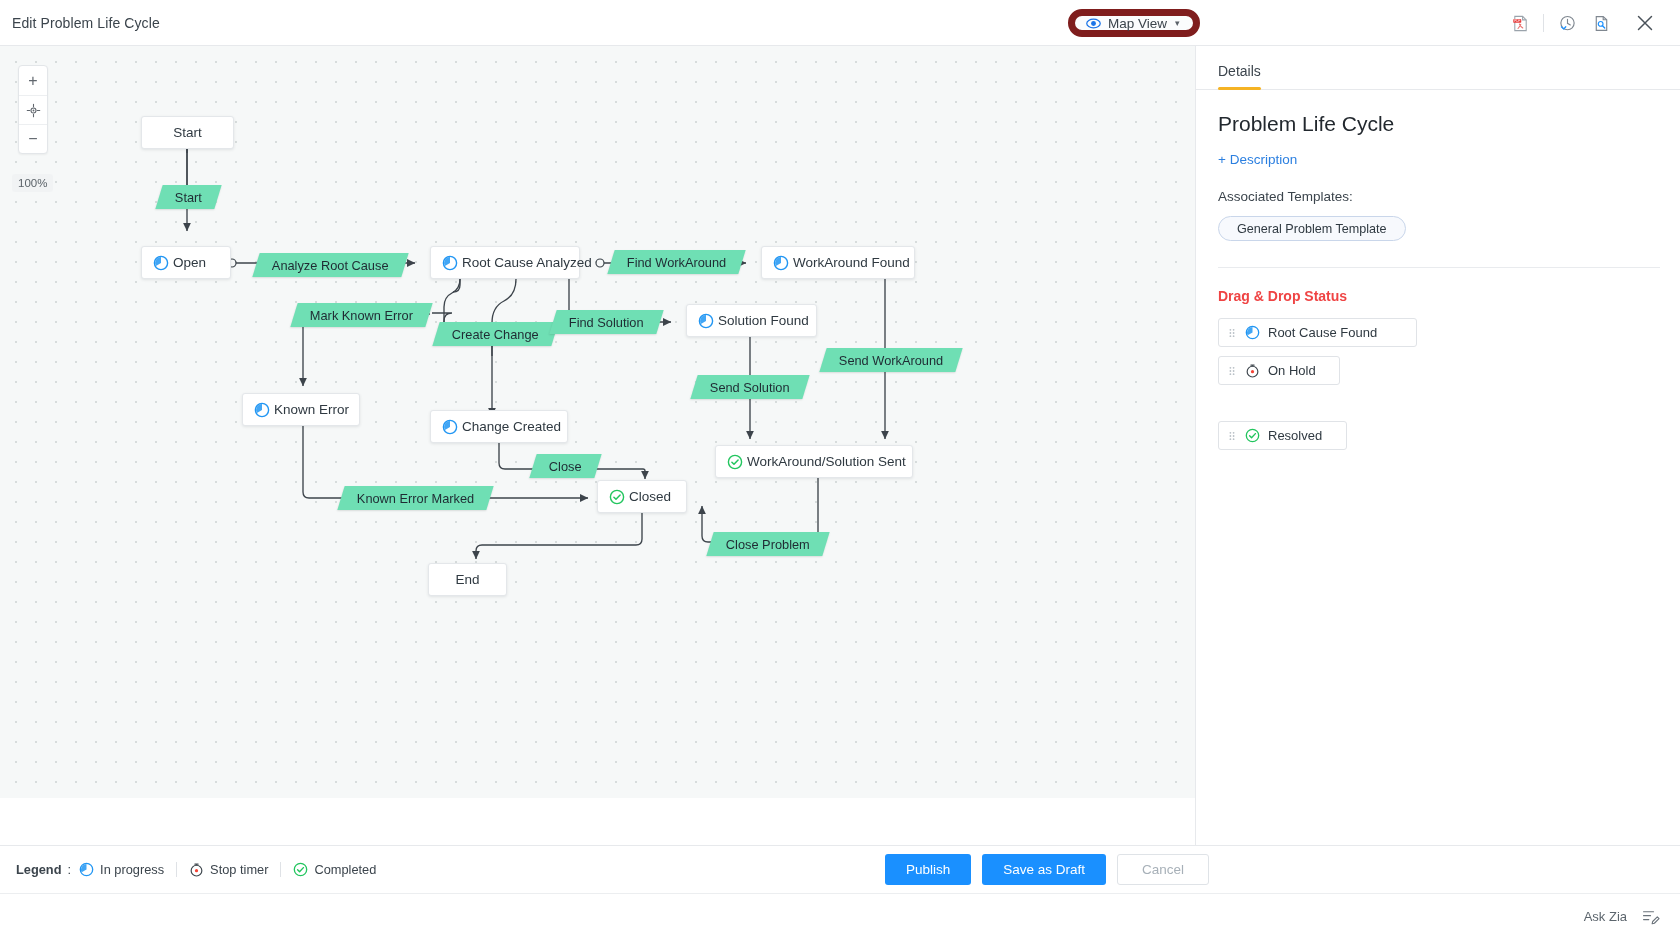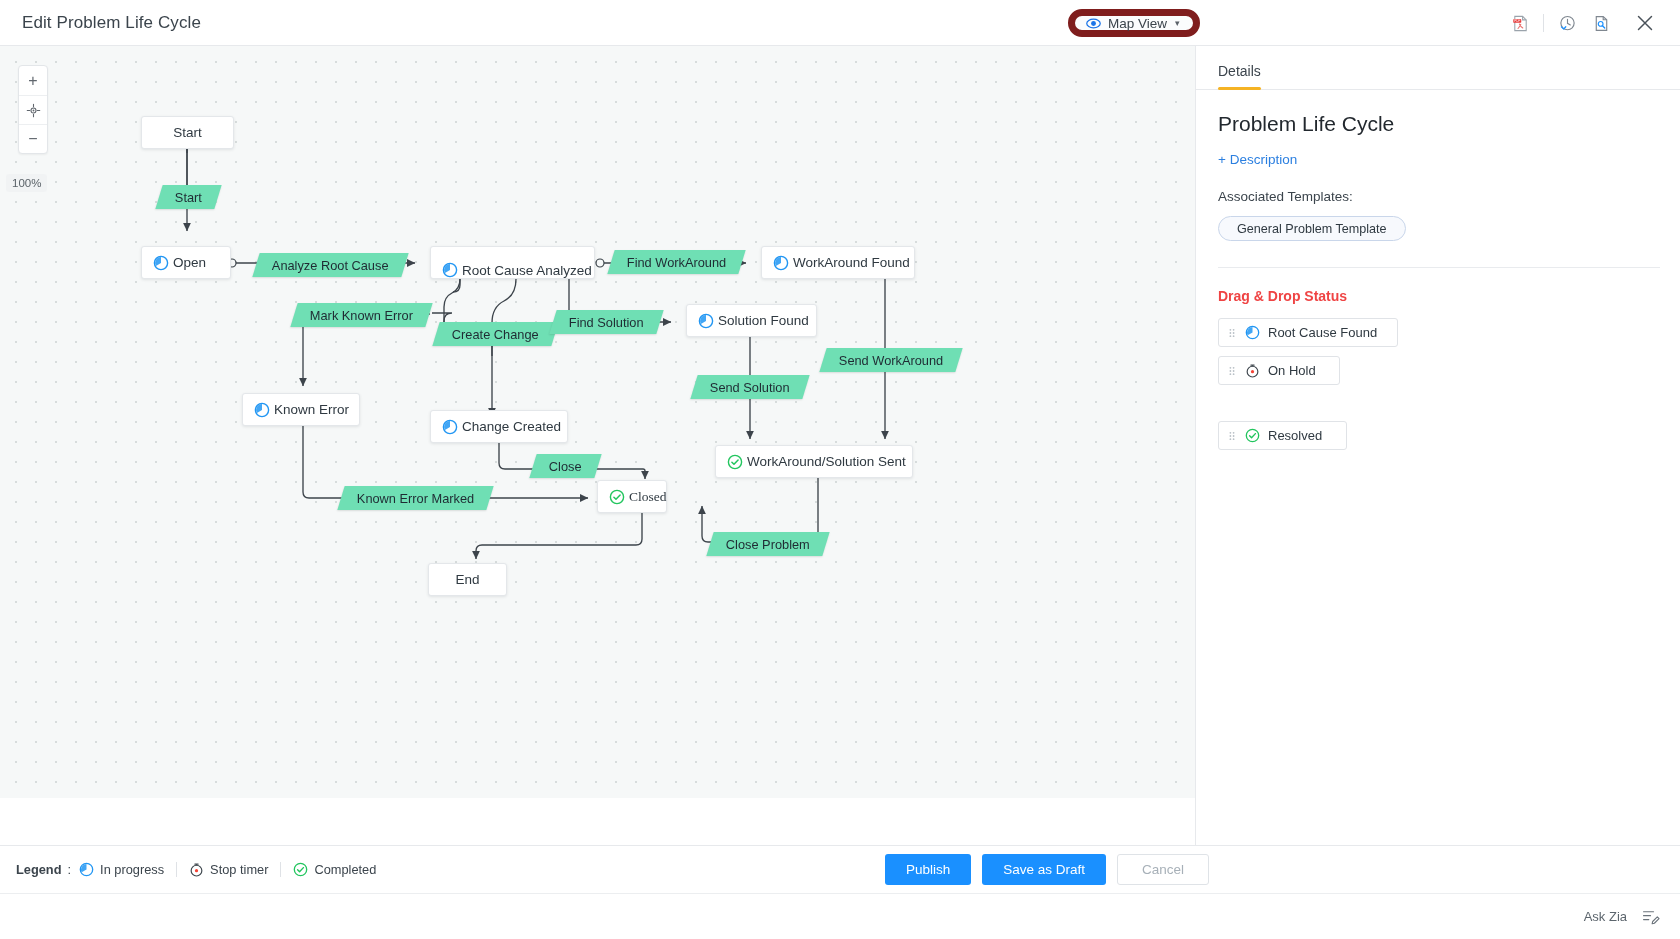--- a/index.html
+++ b/index.html
@@ -19,7 +19,7 @@
     display:flex; align-items:center;
   }
   .header-title {
-    margin-left:22px; font-size:17px; color:#3b444c; font-weight:400; letter-spacing:.1px;
+    margin-left:12px; font-size:14px; color:#3b444c; font-weight:400; letter-spacing:.1px;
   }
   .mapview-btn {
     position:absolute; left:1068px; top:9px;

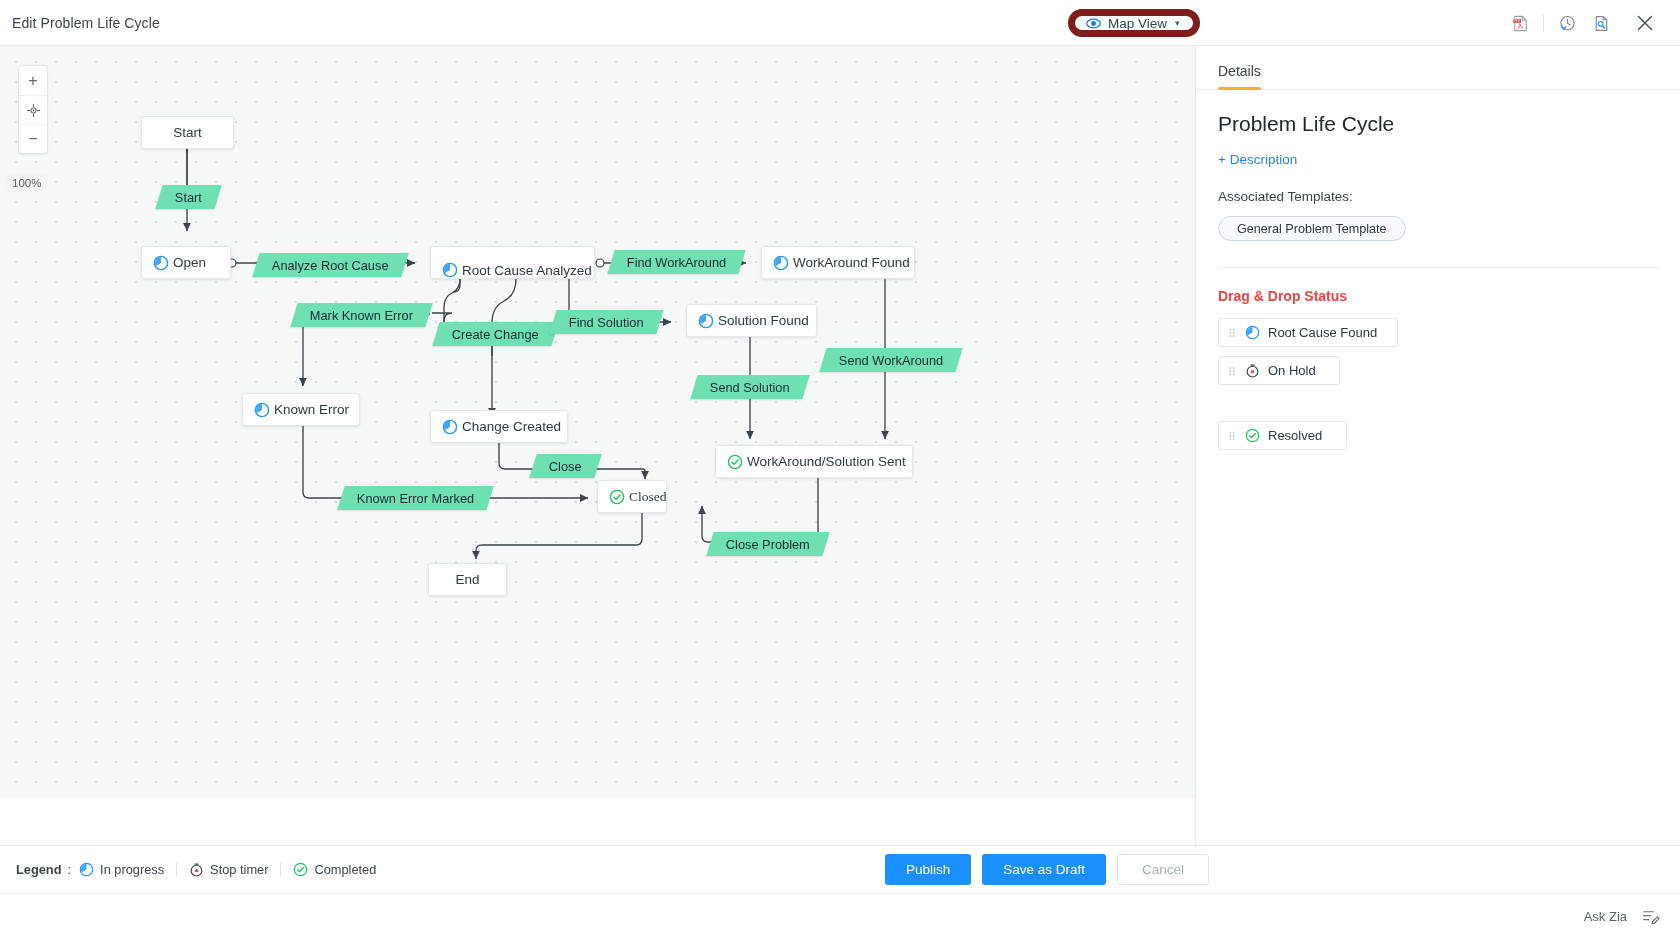--- a/index.html
+++ b/index.html
@@ -56,7 +56,7 @@
           font-size:16px; color:#60666d; cursor:pointer; }
   .zbtn + .zbtn { border-top:1px solid #edeff1; }
   .zoomlabel {
-    position:absolute; left:6px; top:128px;
+    position:absolute; left:12px; top:128px;
     background:#f1f3f4; color:#5b6369; font-size:11.5px;
     padding:3px 6px; border-radius:3px;
   }

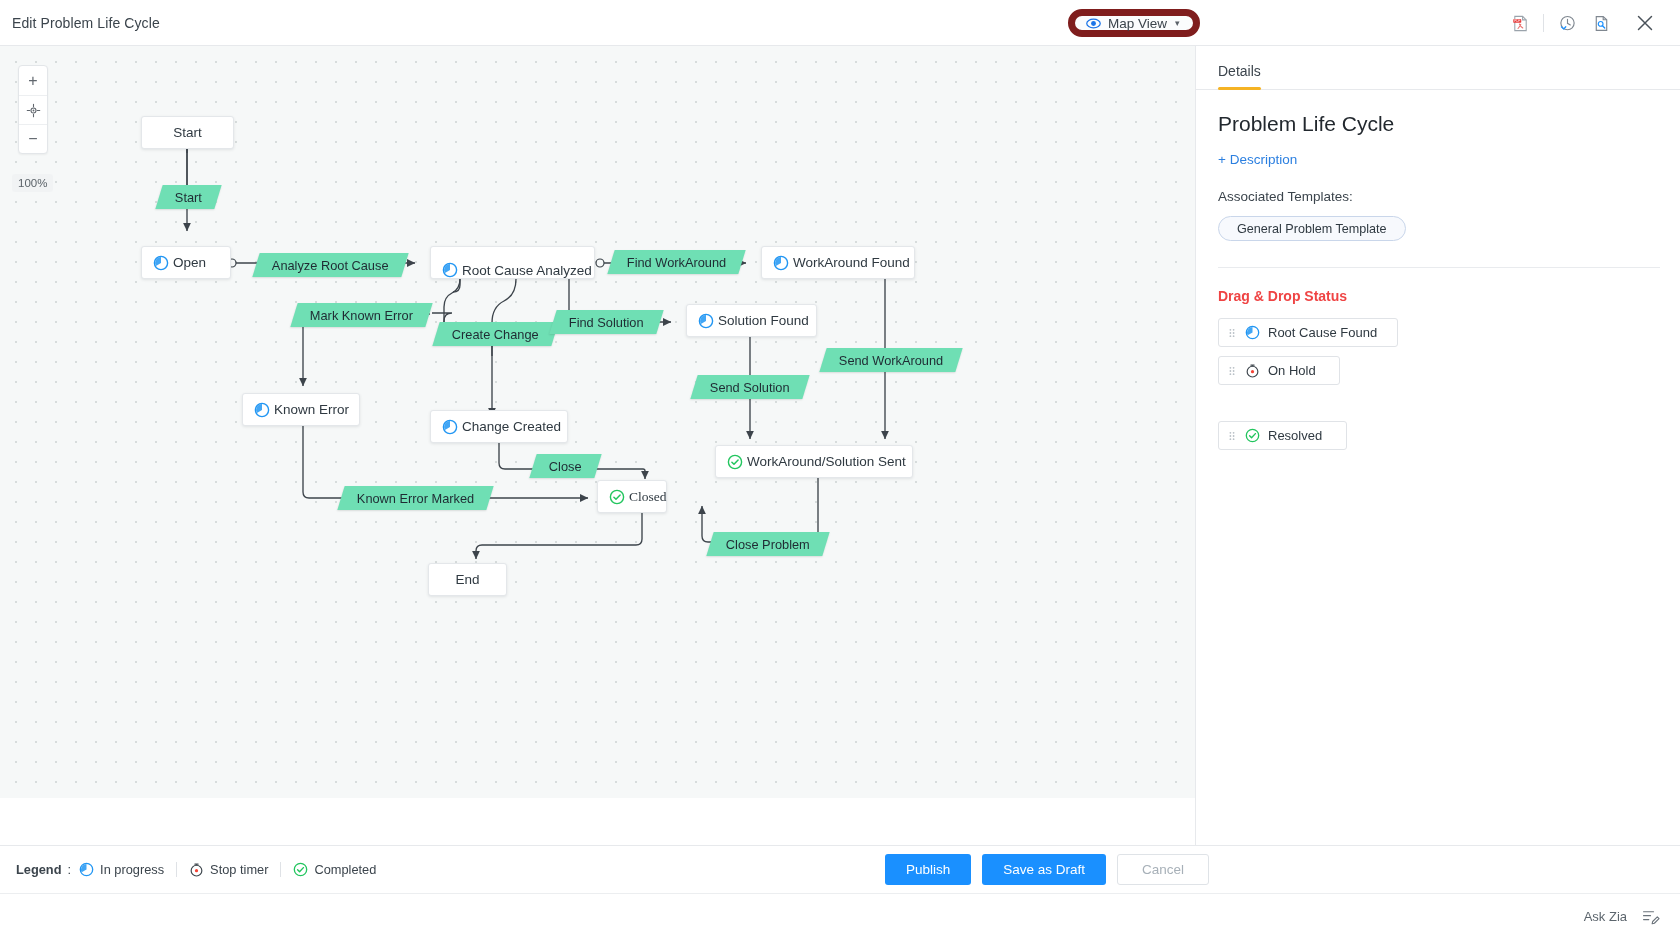--- a/index.html
+++ b/index.html
@@ -278,7 +278,7 @@
             </svg></span>
           <span class="nlabel">Open</span>
         </div>
-        <div class="node with-ico" style="left: 430px; top: 200px; width: 165px; align-items: flex-end;">
+        <div class="node with-ico" style="left: 430px; top: 200px; width: 150px;">
           <span class="sico"><svg viewBox="0 0 16 16" width="16" height="16">
               <circle cx="8" cy="8" r="6.6" fill="#fff" stroke="#2196f3" stroke-width="1.4"></circle>
               <path d="M8 8 V2.1 A5.9 5.9 0 0 0 2.9 11 Z" fill="#2196f3" opacity=".85"></path>

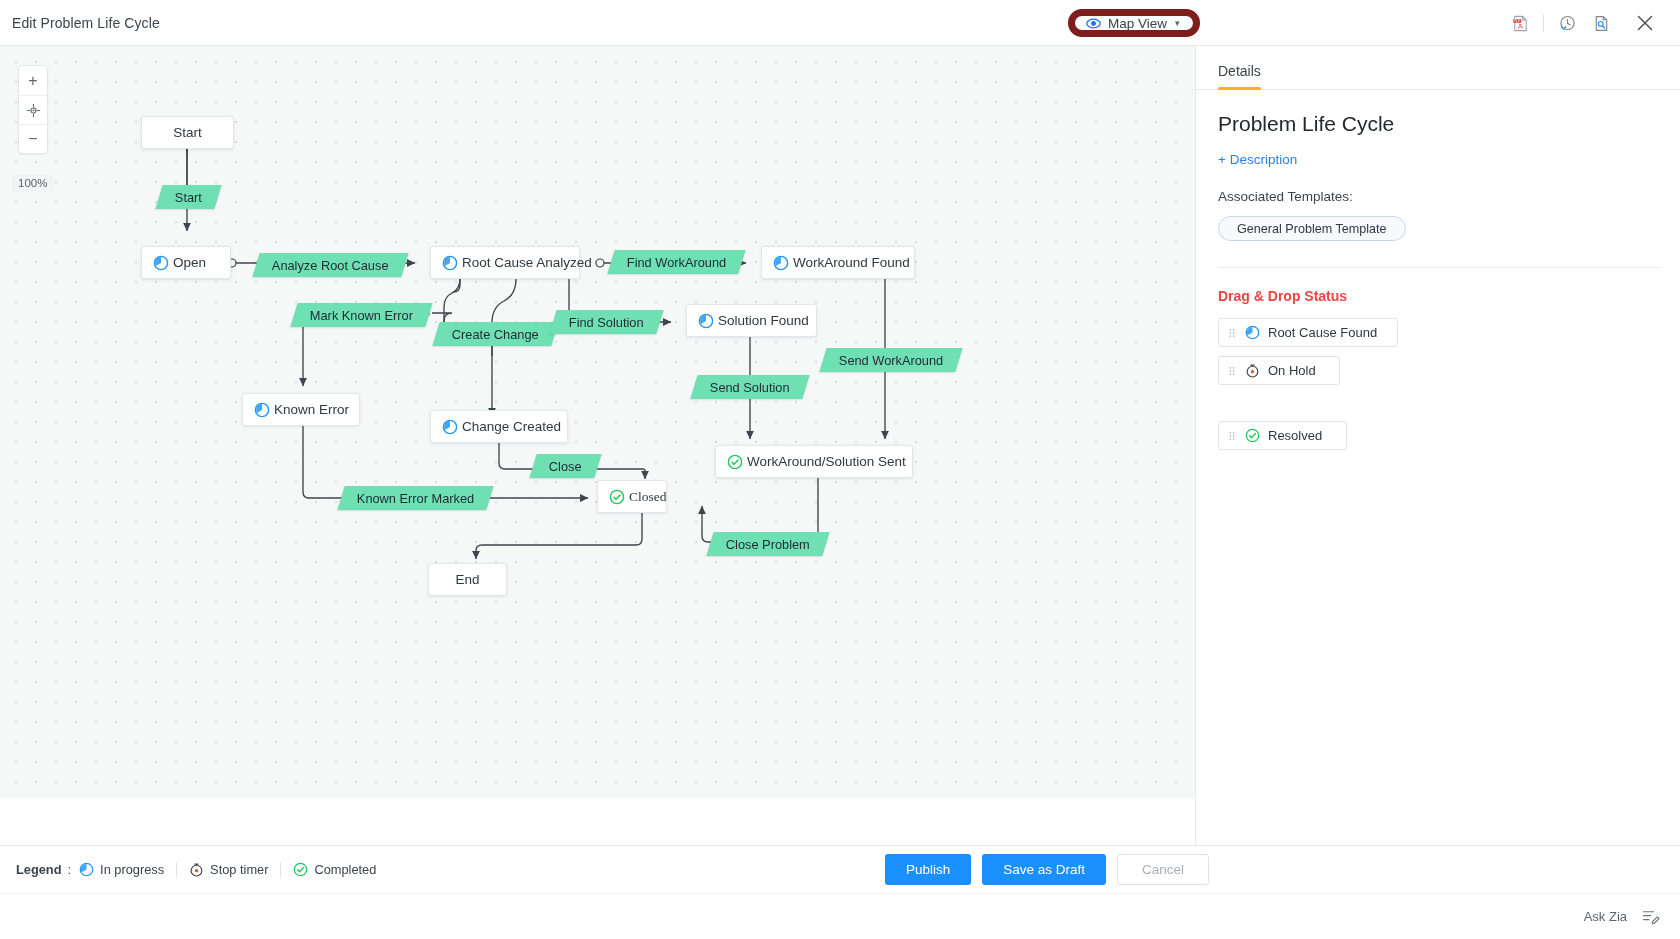--- a/index.html
+++ b/index.html
@@ -379,7 +379,7 @@
       <div class="panel-sep" style="width:442px;margin-top:26px;"></div>
       <div class="dd-title">Drag &amp; Drop Status</div>
       <div id="status-list">
-          <div class="dd-item" style="width: 180px;">
+          <div class="dd-item" style="width: 199px;">
             <span class="grip">
        <svg viewBox="0 0 10 14" width="8" height="12">
          <g fill="#b9c0c6">

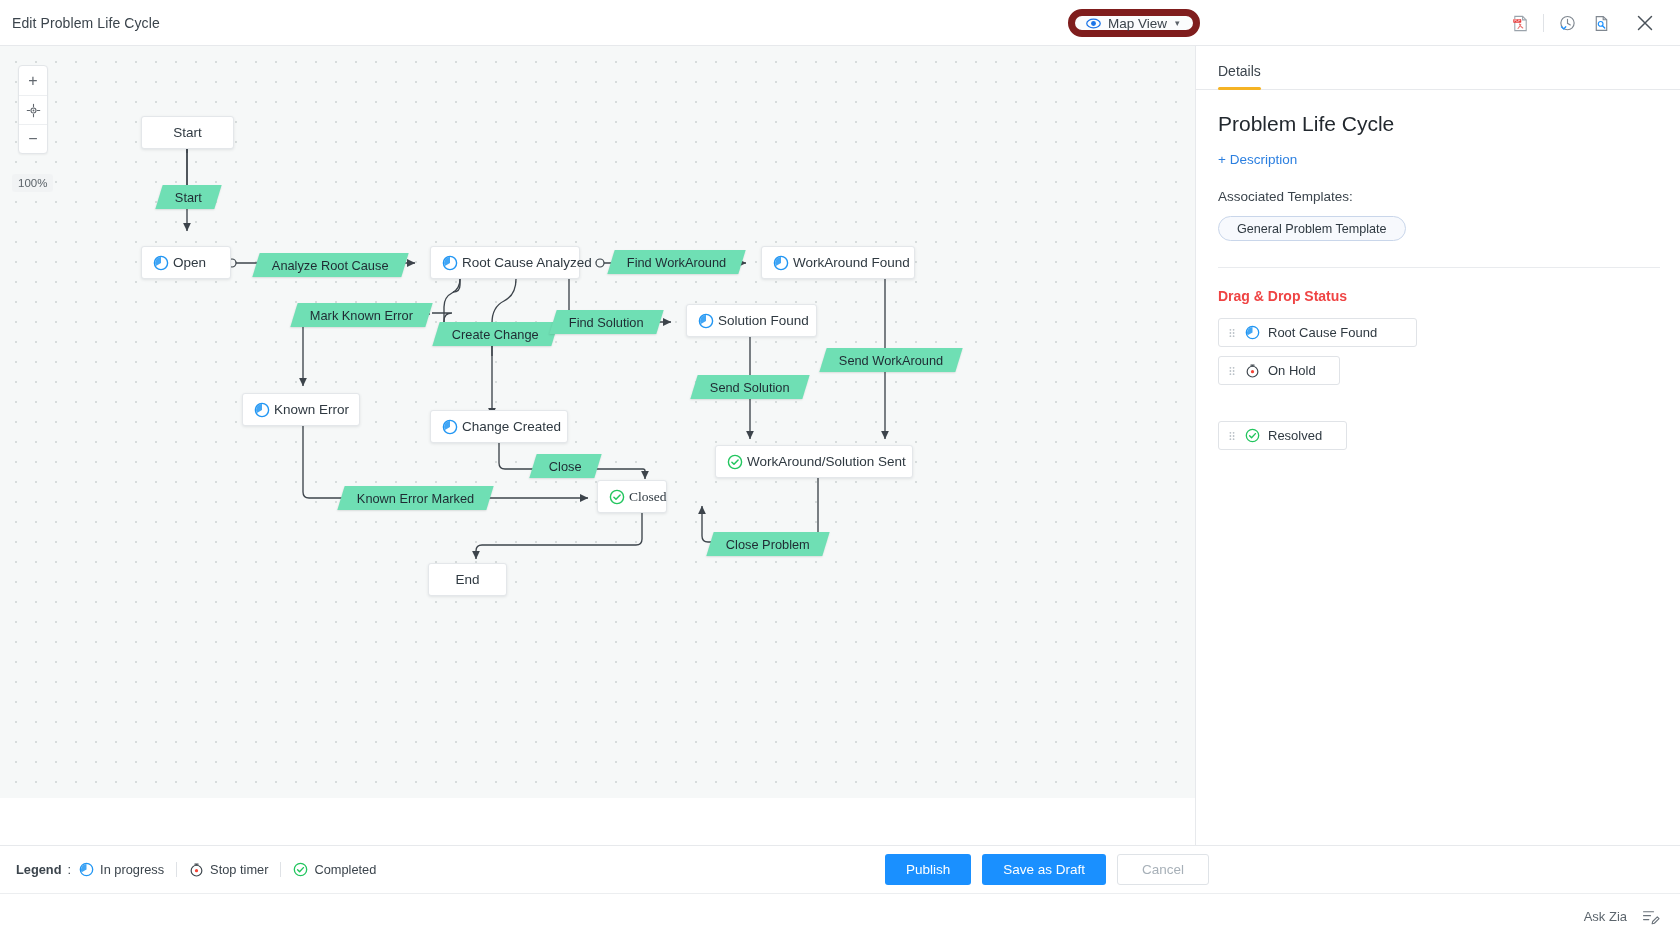--- a/index.html
+++ b/index.html
@@ -320,7 +320,7 @@
             </svg></span>
           <span class="nlabel">WorkAround/Solution Sent</span>
         </div>
-        <div class="node with-ico" style="left: 597px; top: 434px; width: 70px; font-family: Liberation Serif, serif;">
+        <div class="node with-ico" style="left: 597px; top: 434px; width: 90px;">
           <span class="sico"><svg viewBox="0 0 16 16" width="16" height="16">
               <circle cx="8" cy="8" r="6.6" fill="#fff" stroke="#22c55e" stroke-width="1.4"></circle>
               <path d="M4.9 8.2l2.1 2.1 4.1-4.3" fill="none" stroke="#22c55e" stroke-width="1.5" stroke-linecap="round" stroke-linejoin="round"></path>

